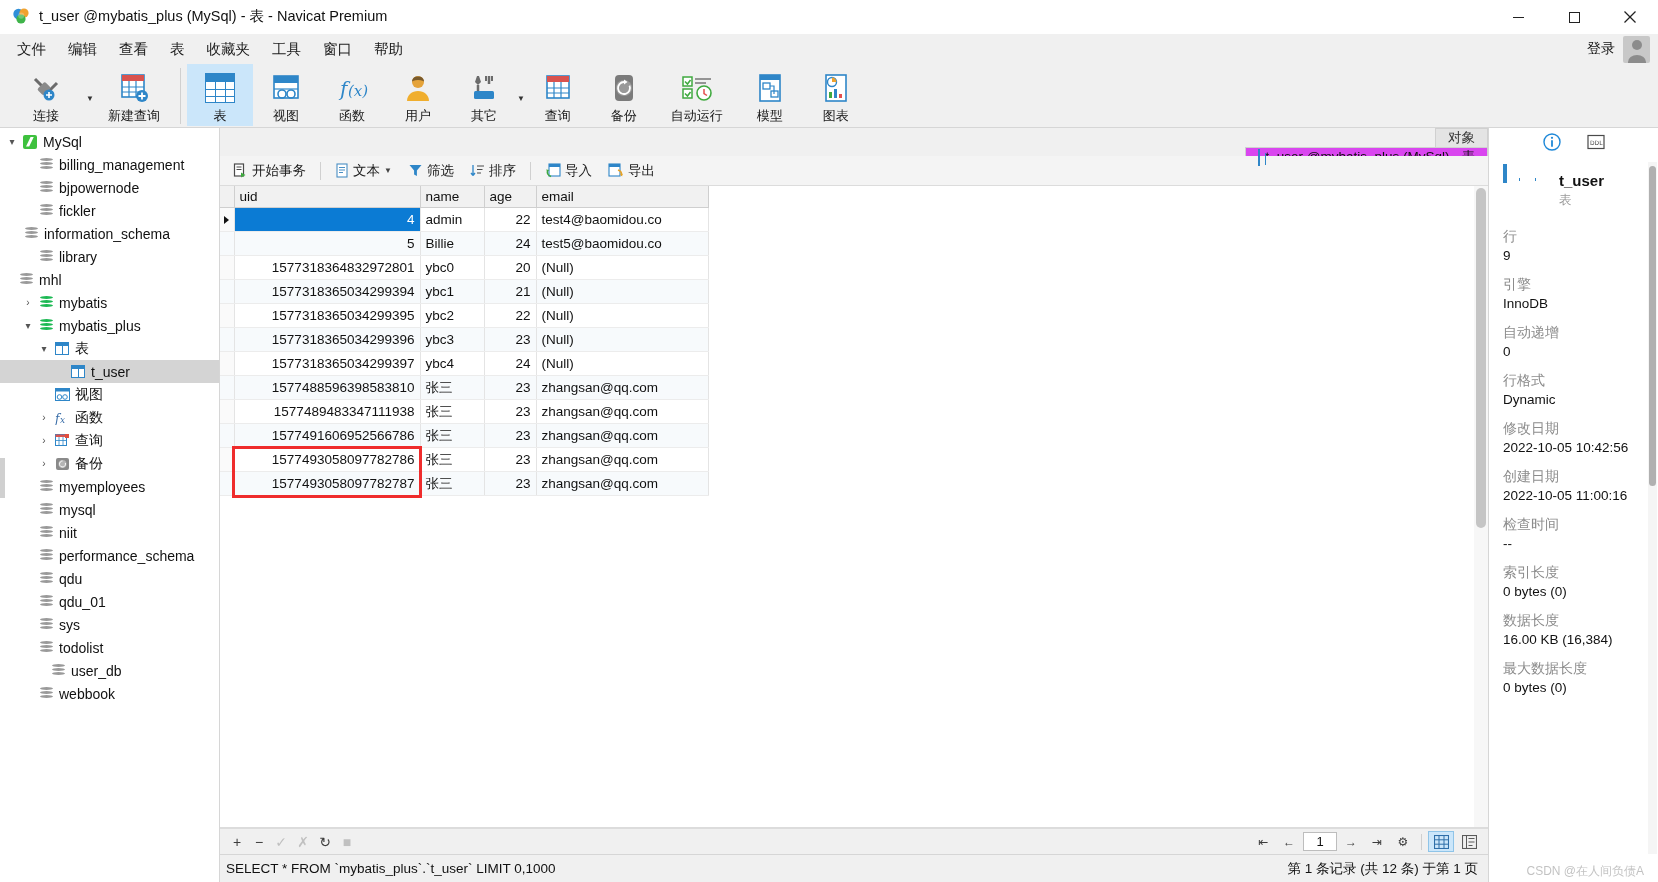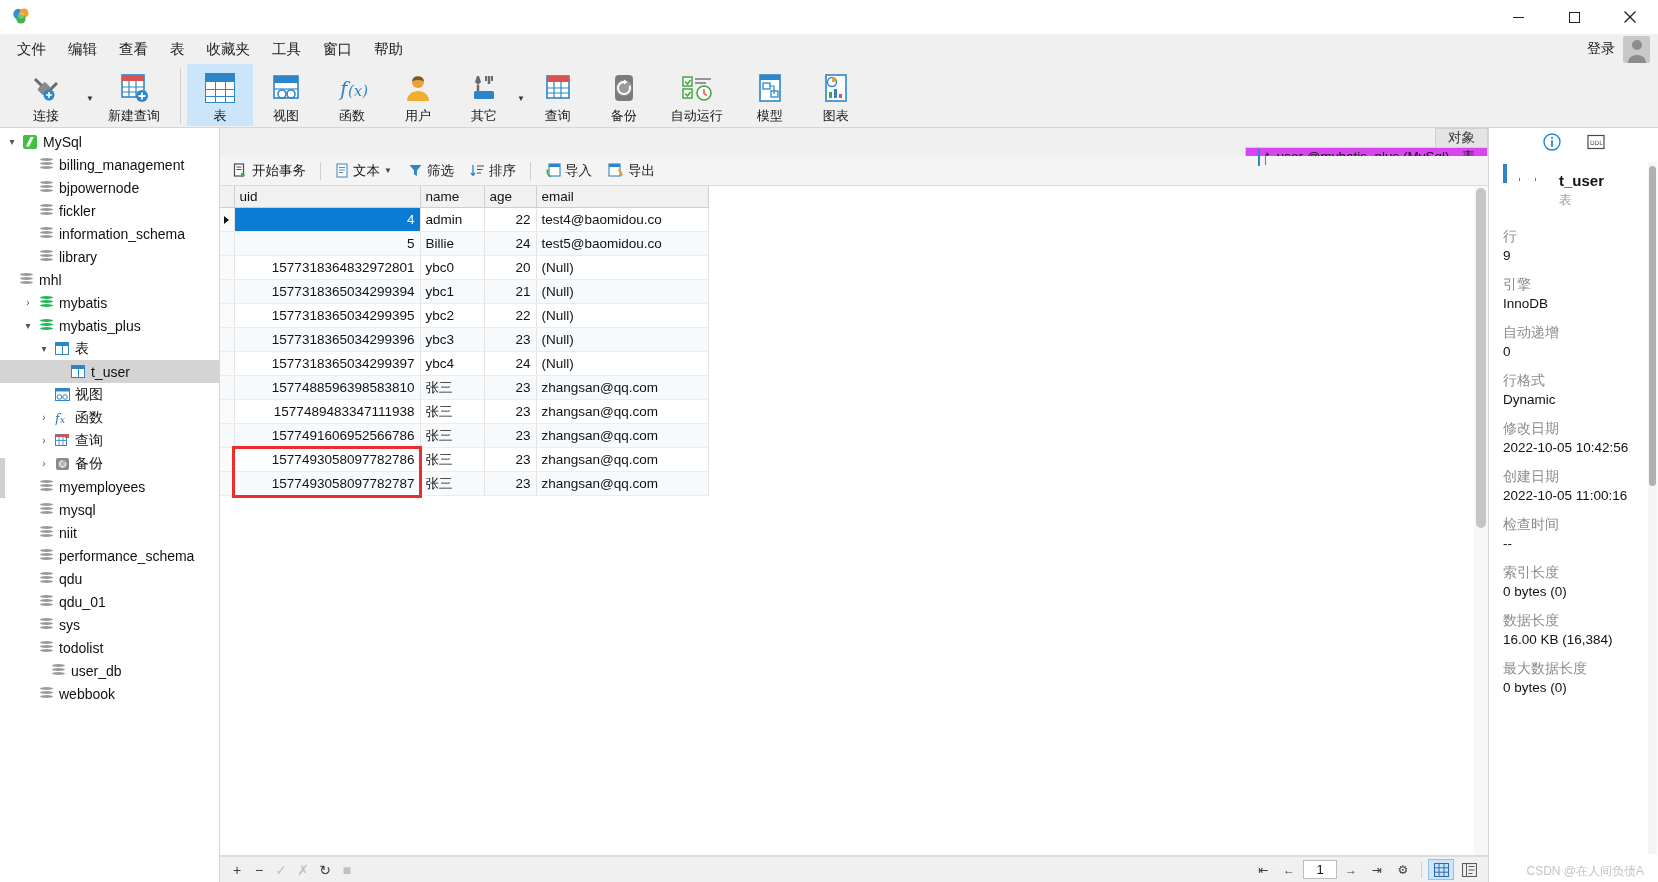--- a/index.html
+++ b/index.html
@@ -291,6 +291,7 @@
           <circle cx="9.2" cy="8.6" r="3.1" fill="#ffffff" opacity="0.25"></circle>
         </svg>
       </span>
+      <span class="app-title">t_user @mybatis_plus (MySql) - 表 - Navicat Premium</span>
     </div>
     <div class="win-buttons">
       <div class="win-btn">

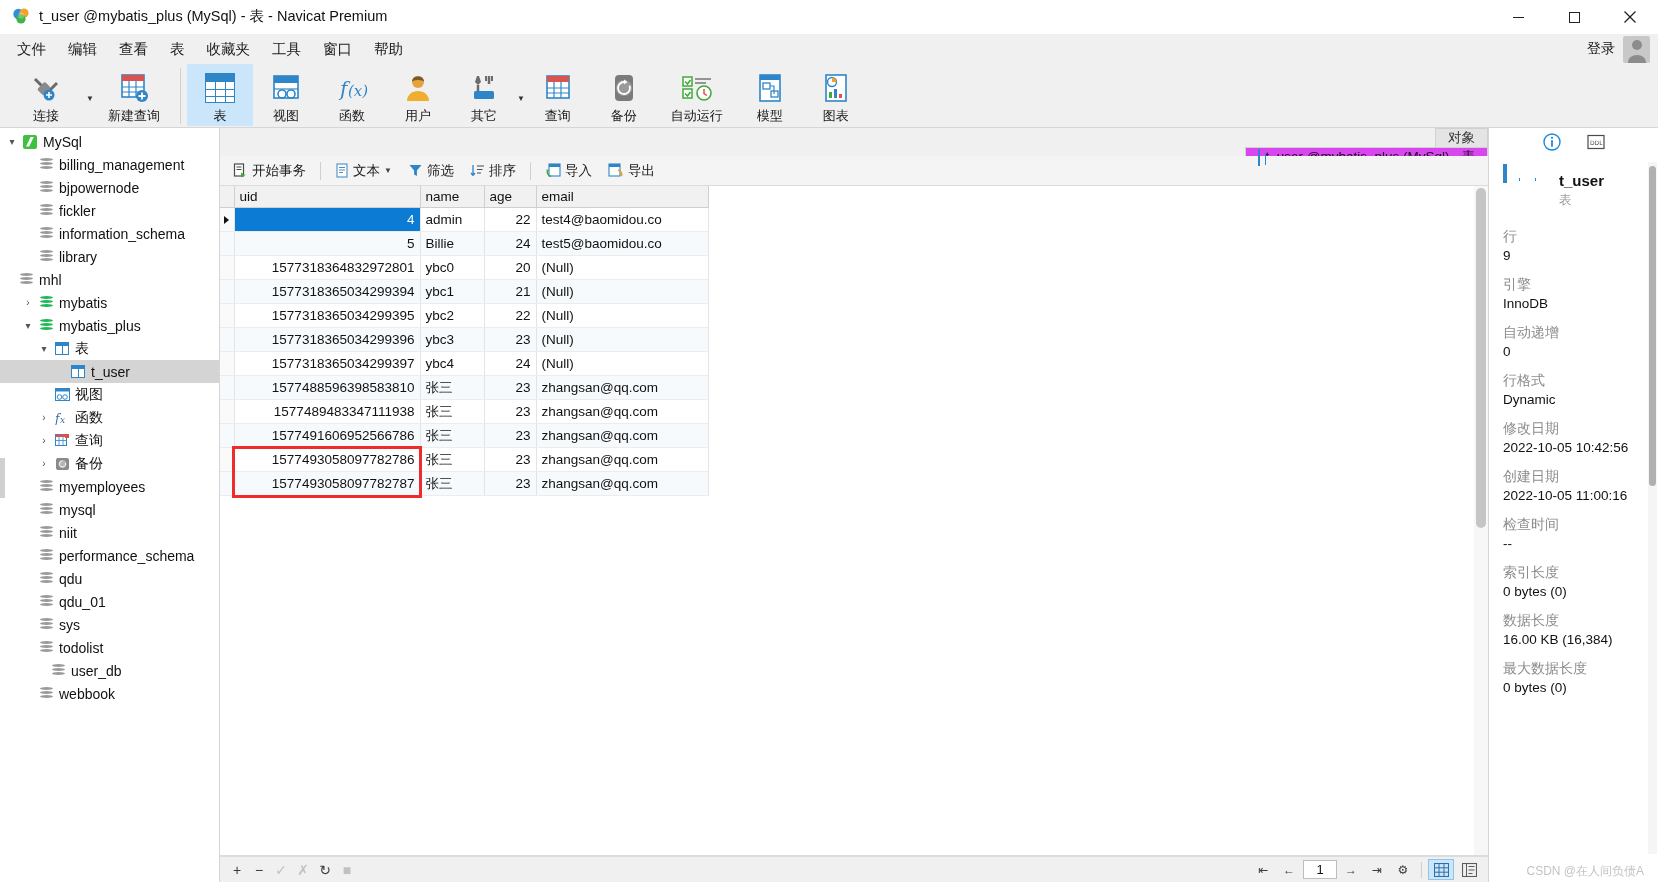--- a/index.html
+++ b/index.html
@@ -532,7 +532,7 @@
             </span>
             <span class="tree-label">fickler</span>
           </div>
-          <div class="tree-row" style="padding-left:20px;">
+          <div class="tree-row" style="padding-left:5px;">
             <span class="twisty"></span>
             <span class="tree-ico">
               <span class="db-cyl">

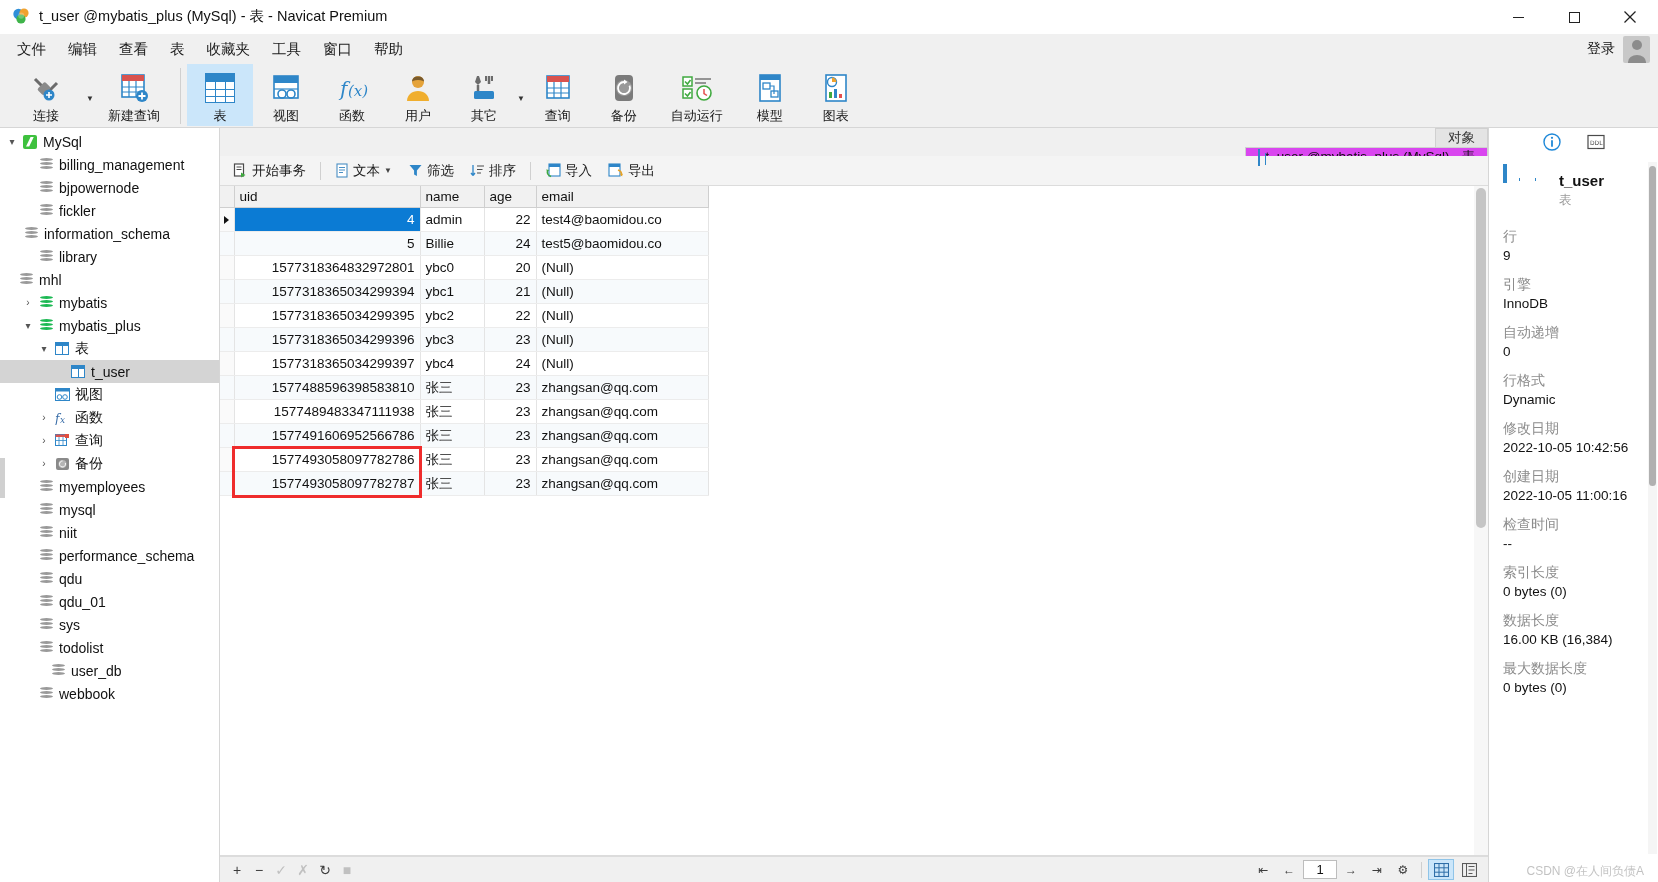--- a/index.html
+++ b/index.html
@@ -961,6 +961,10 @@
         </div>
       </div>
 
+      <div class="statusbar">
+        <div class="sb-sql">SELECT * FROM `mybatis_plus`.`t_user` LIMIT 0,1000</div>
+        <div class="sb-right">第 1 条记录 (共 12 条) 于第 1 页</div>
+      </div>
     </div>
 
     <div class="infopanel">

